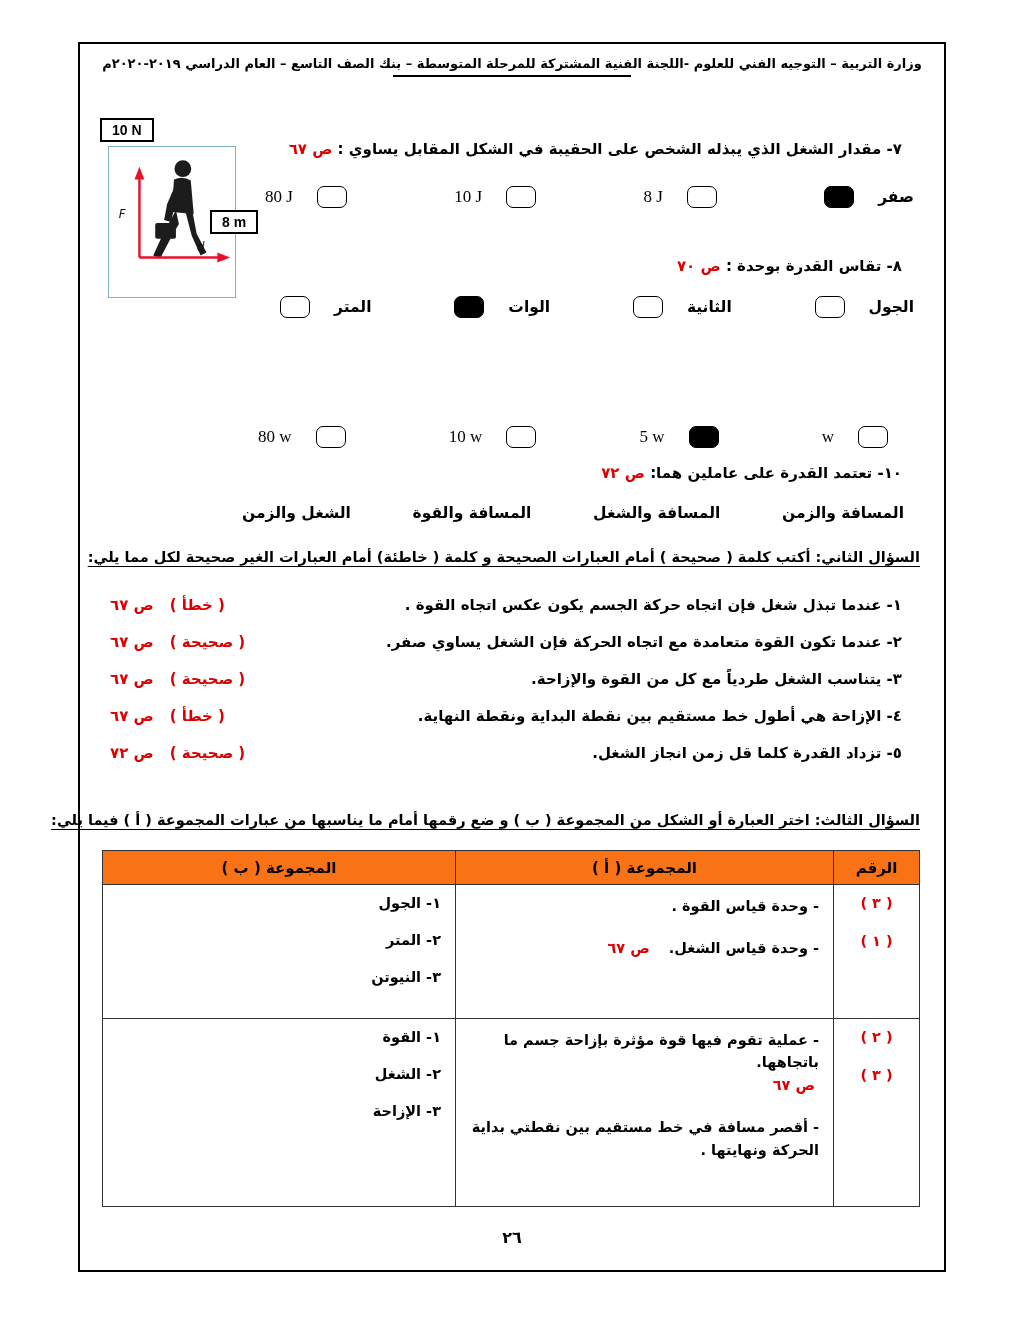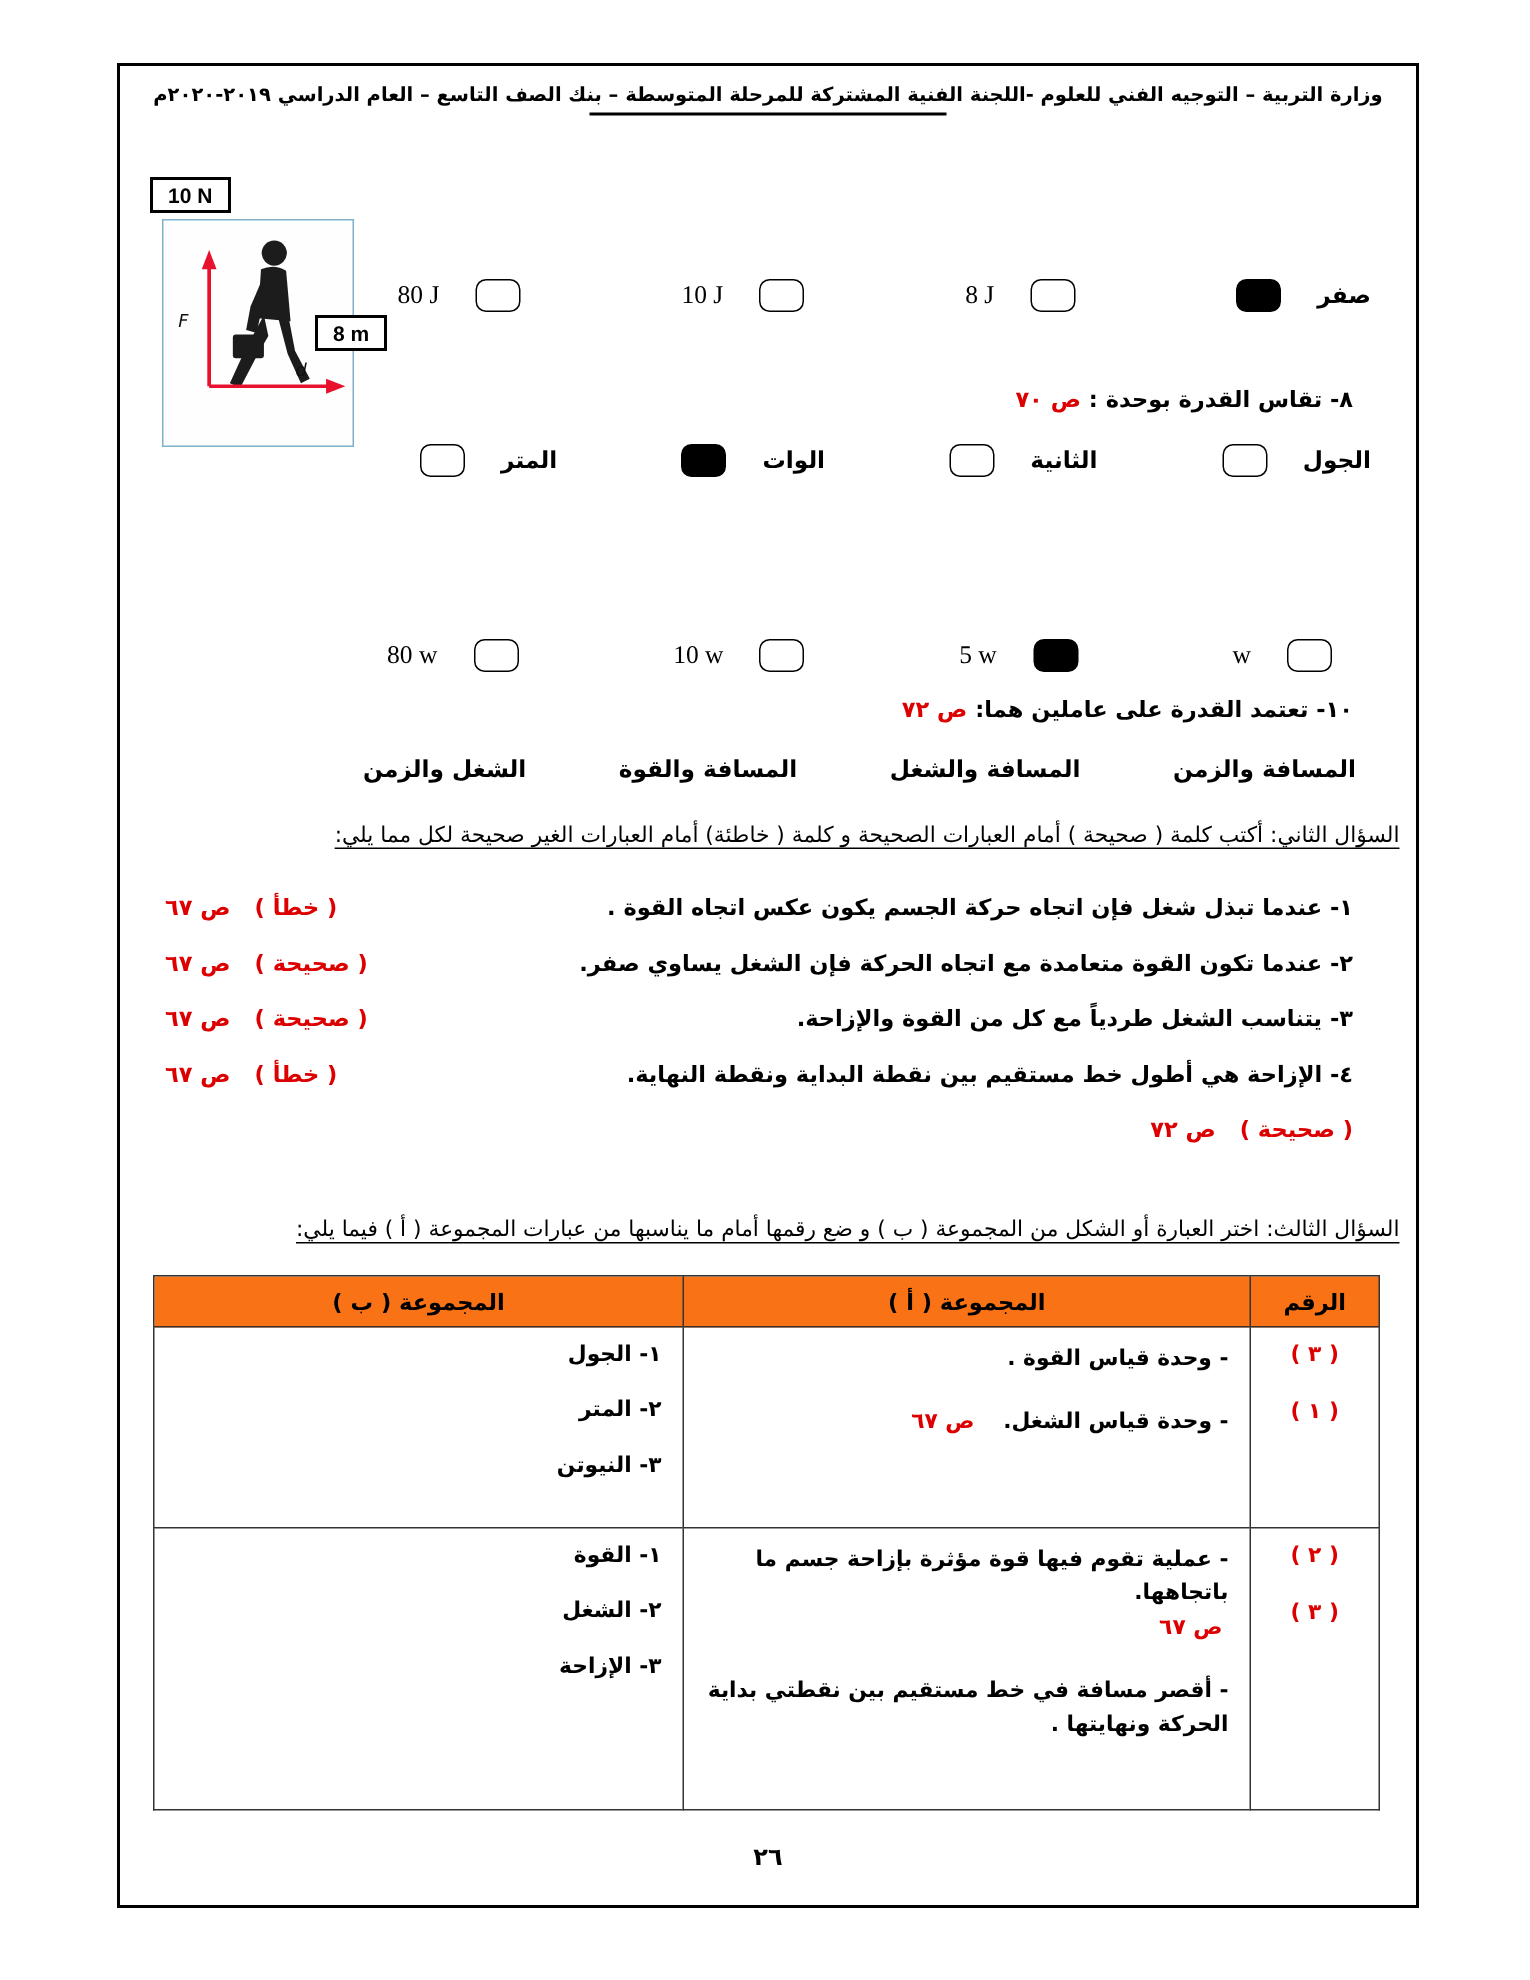--- a/index.html
+++ b/index.html
@@ -101,6 +101,10 @@
       <div class="badge dist-badge">8 m</div>
     </div>
 
+    <div class="q-line q7-line">
+      <span>٧- مقدار الشغل الذي يبذله الشخص على الحقيبة في الشكل المقابل يساوي :</span>
+      <span class="red">ص ٦٧</span>
+    </div>
     <div class="opts q7-opts">
       <div class="opt">
         <span class="cbox filled"></span>

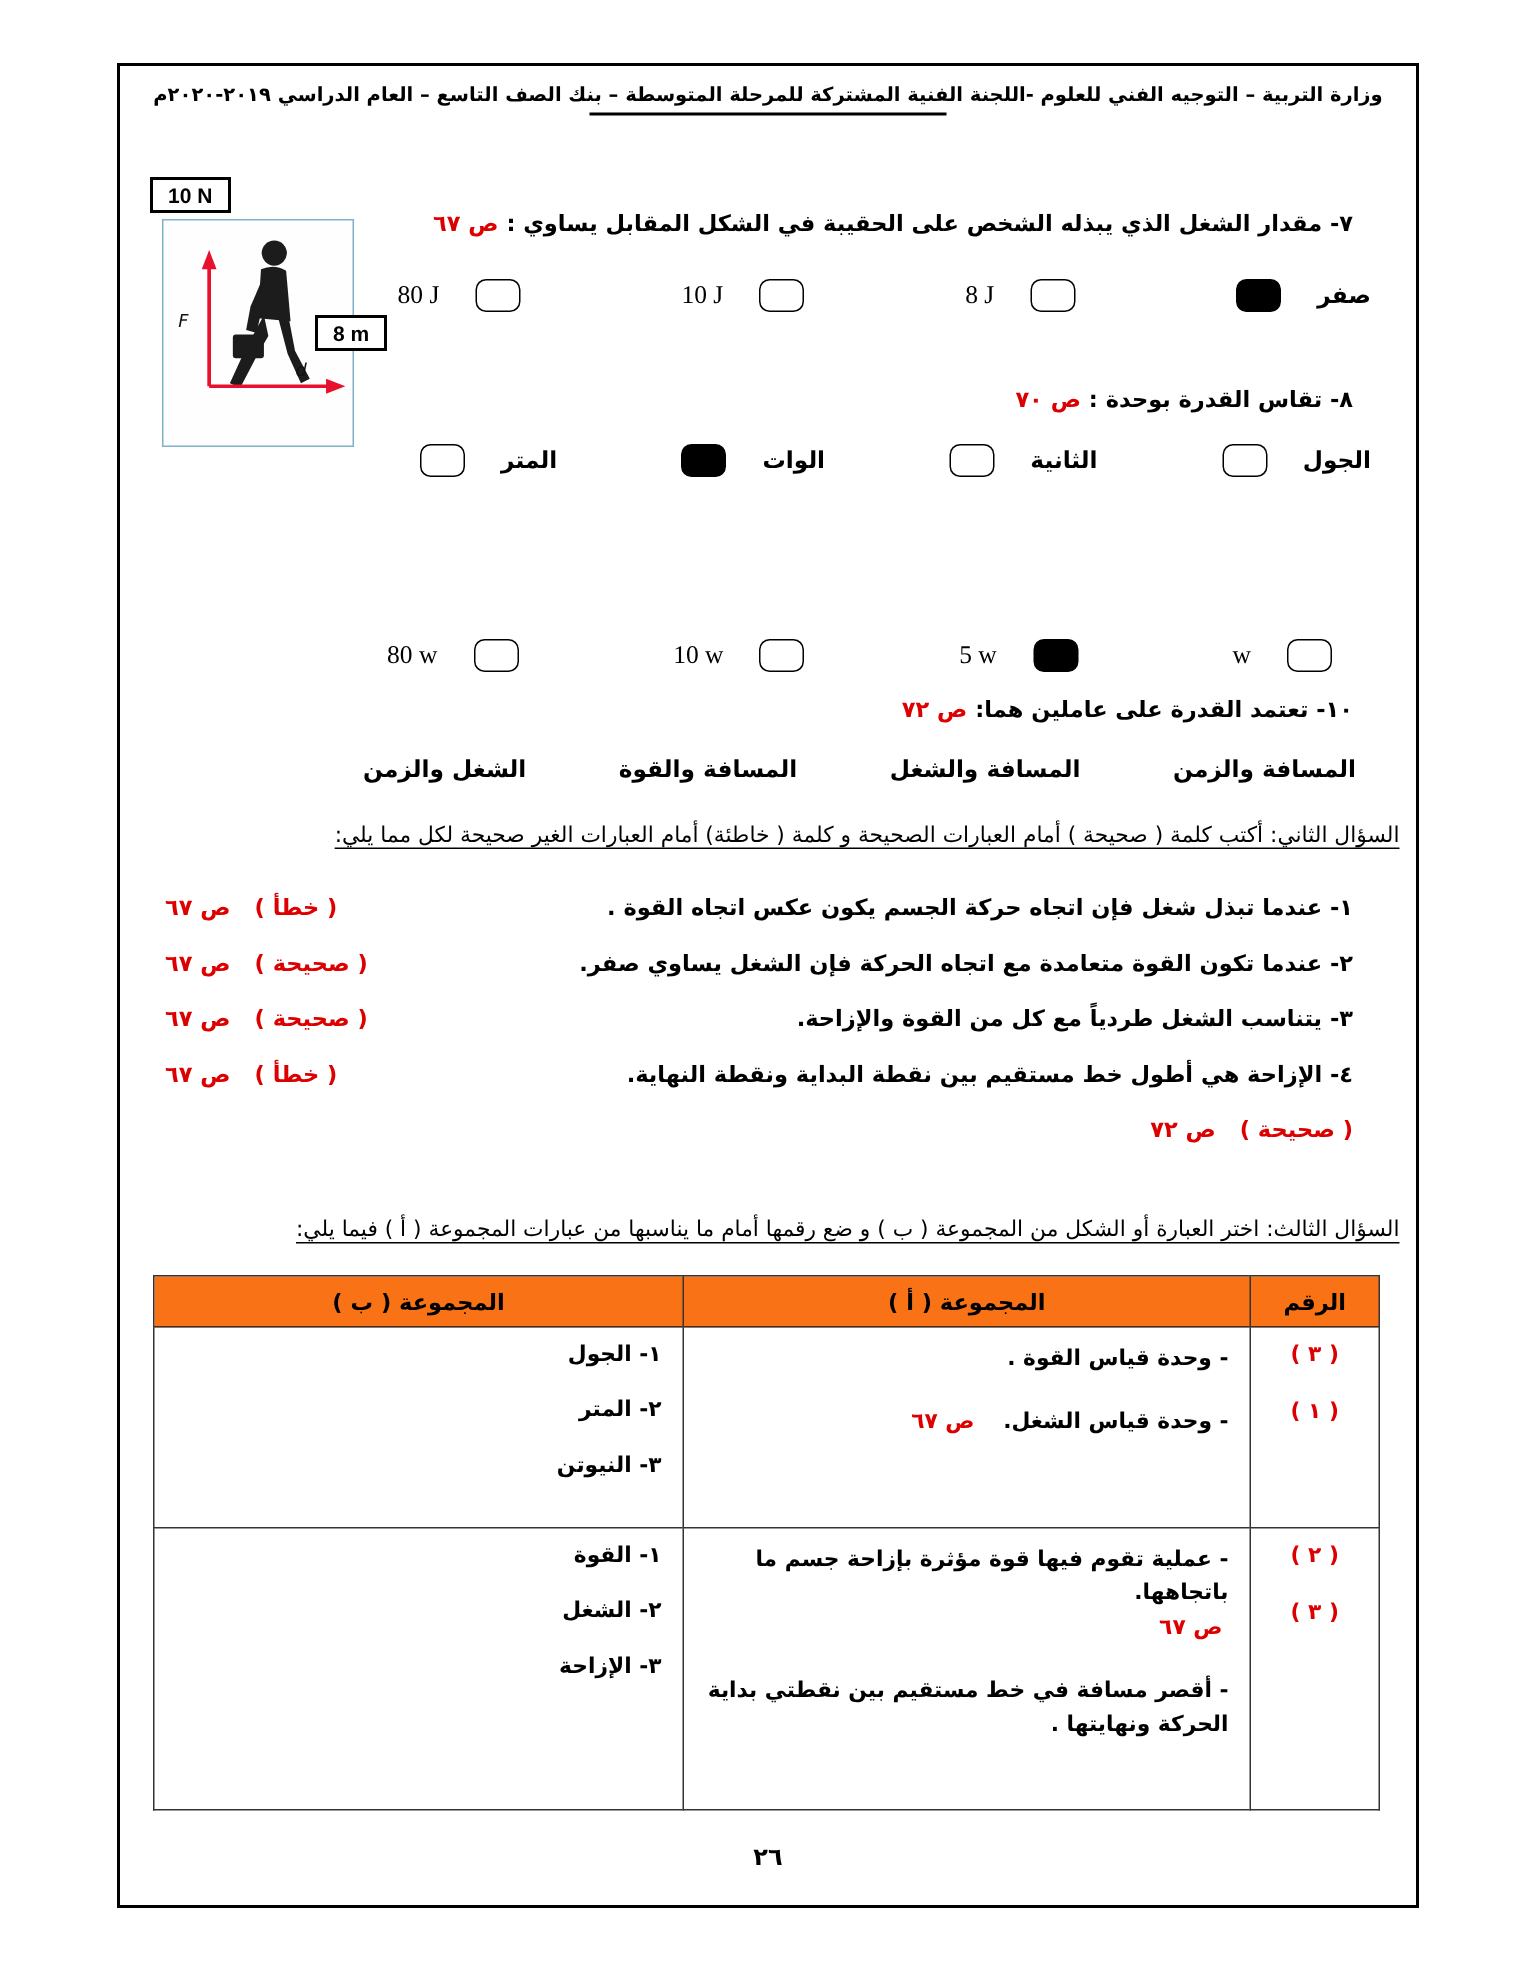--- a/index.html
+++ b/index.html
@@ -39,7 +39,7 @@
   .cbox.filled { background:#000; }
 
   
-  .sec-heading { position:absolute; right:11px; left:24px; font-weight:normal; font-size:14.5px;
+  .sec-heading { position:absolute; right:24px; left:24px; font-weight:bold; font-size:14.5px;
                  text-decoration:underline; text-underline-offset:4px; white-space:nowrap; }
   .sec2-heading { top:505px; }
   .sec2-body { position:absolute; top:552px; right:42px; left:30px; }

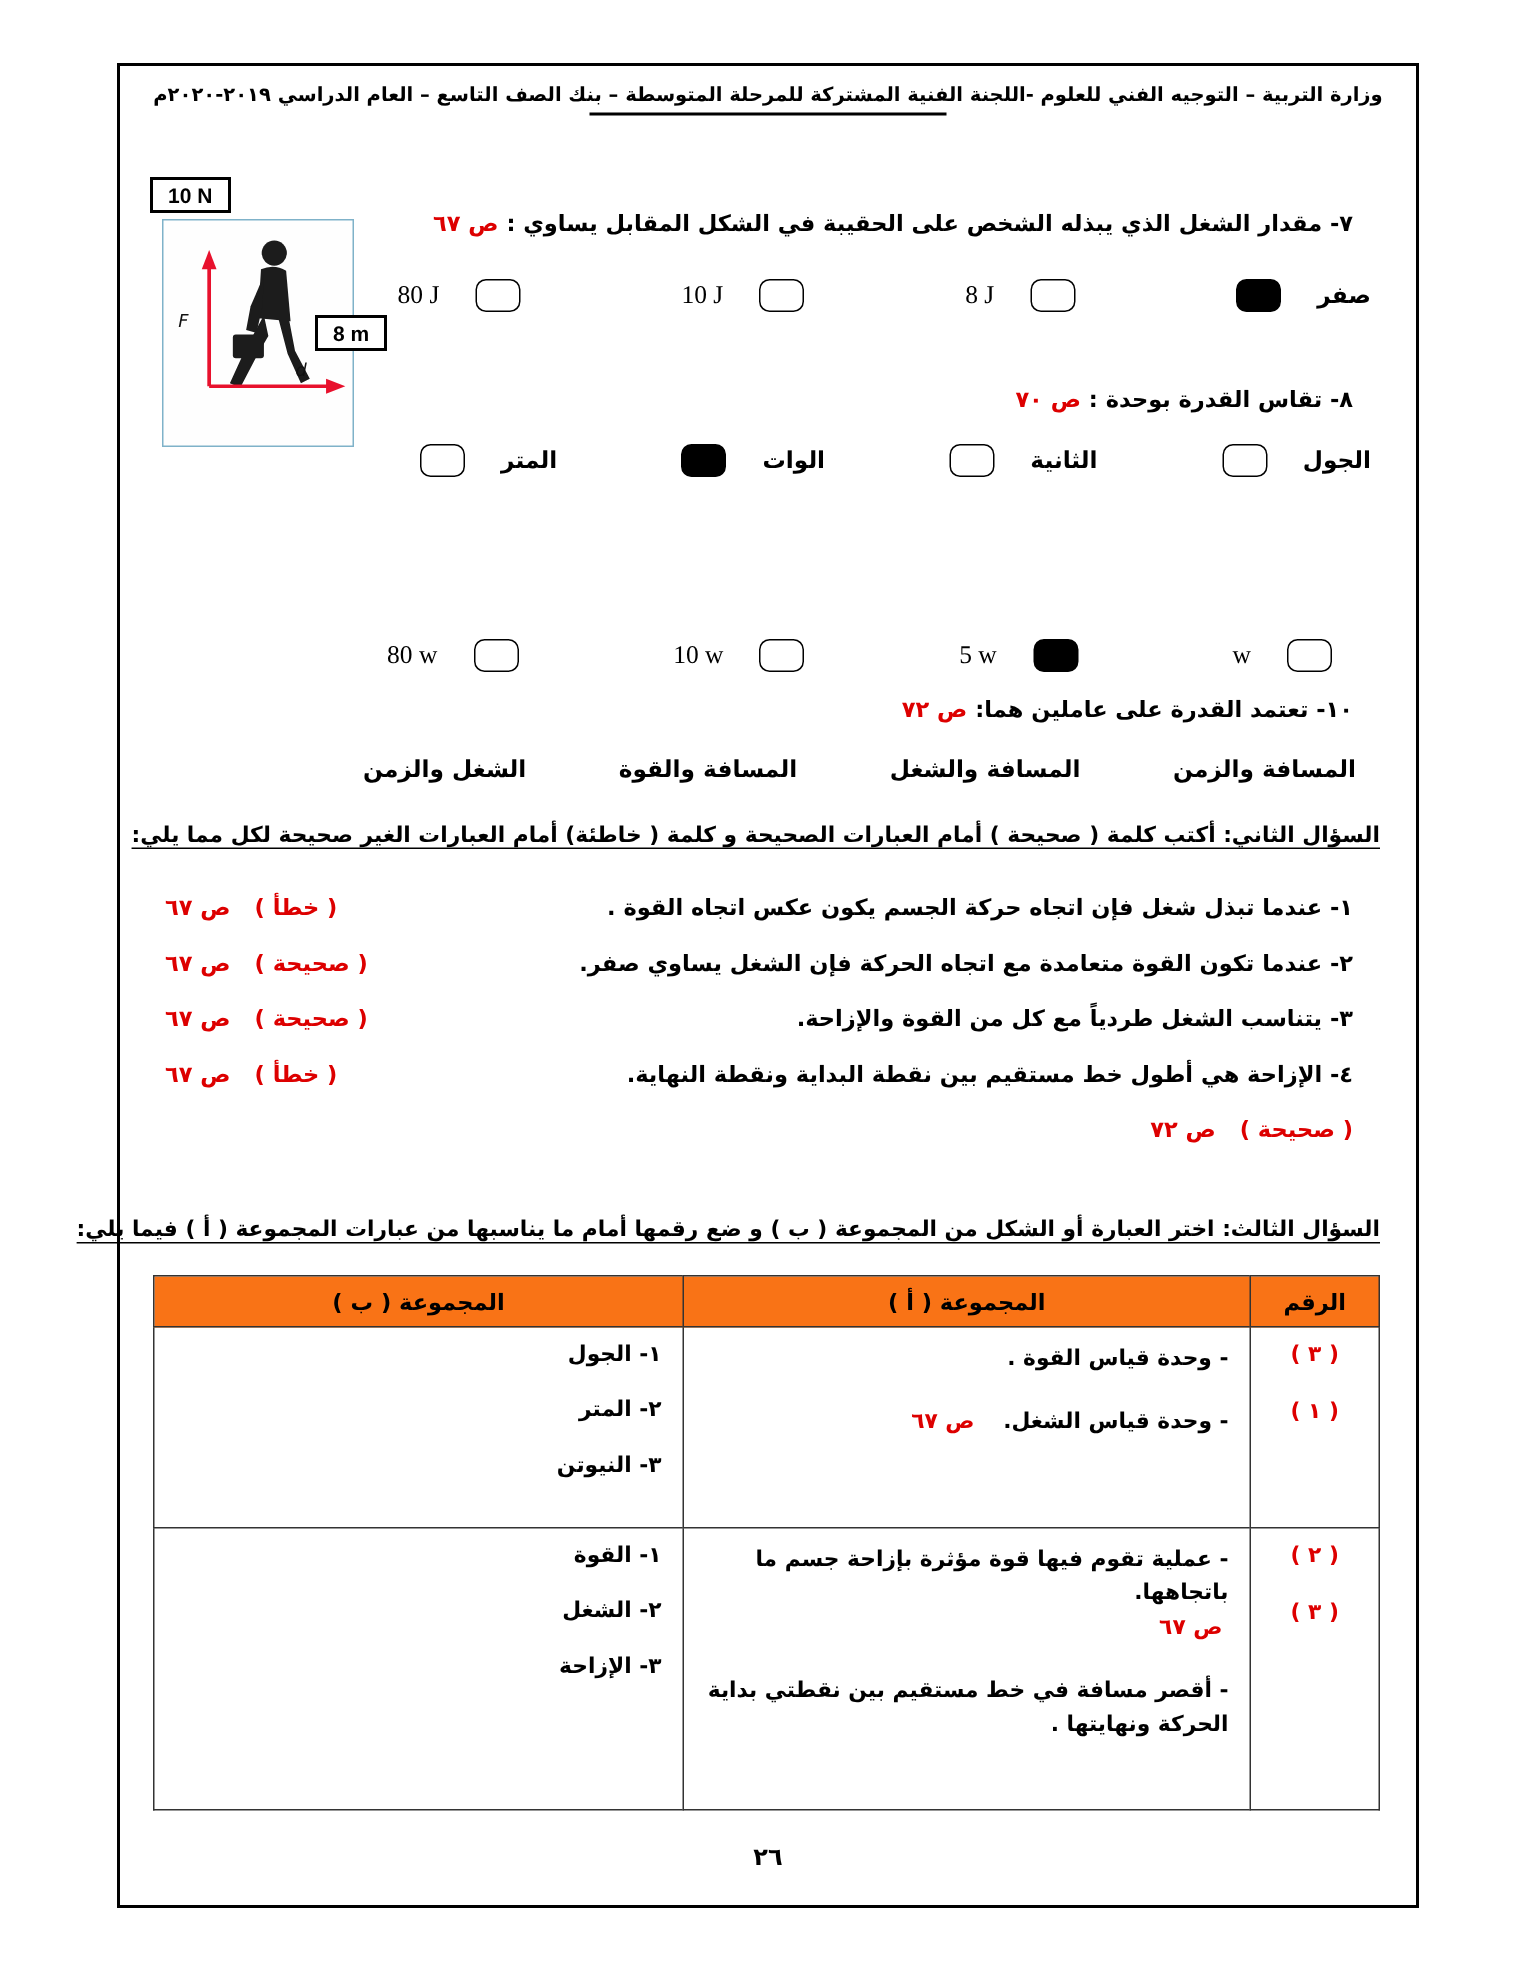--- a/index.html
+++ b/index.html
@@ -208,6 +208,7 @@
         </span>
       </div>
       <div class="s2-line">
+        <span class="s2-text">٥- تزداد القدرة كلما قل زمن انجاز الشغل.</span>
         <span class="s2-answer">
           <span>( صحيحة )</span>
           <span>ص ٧٢</span>

